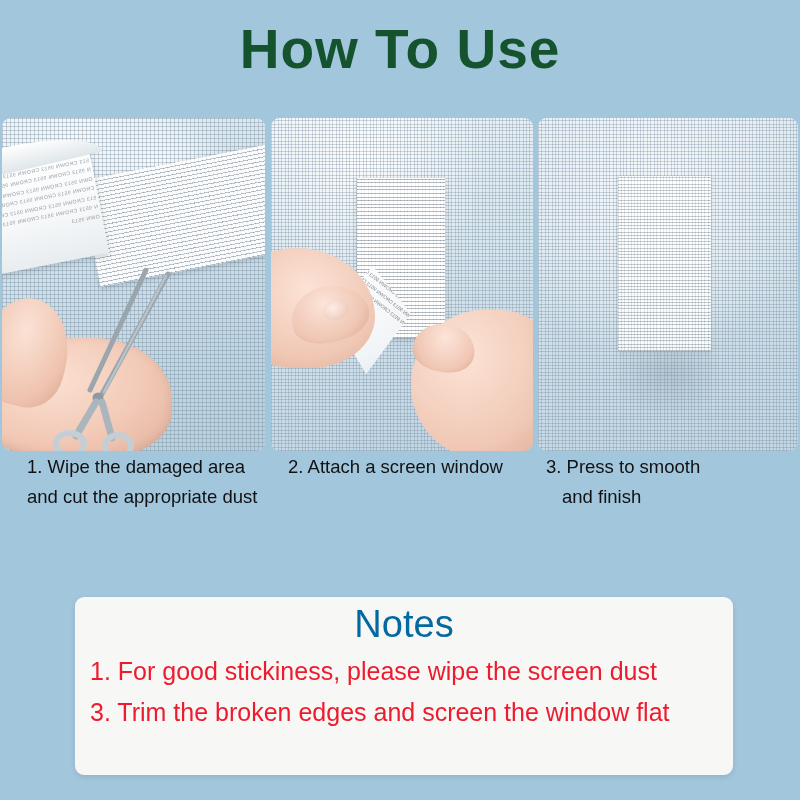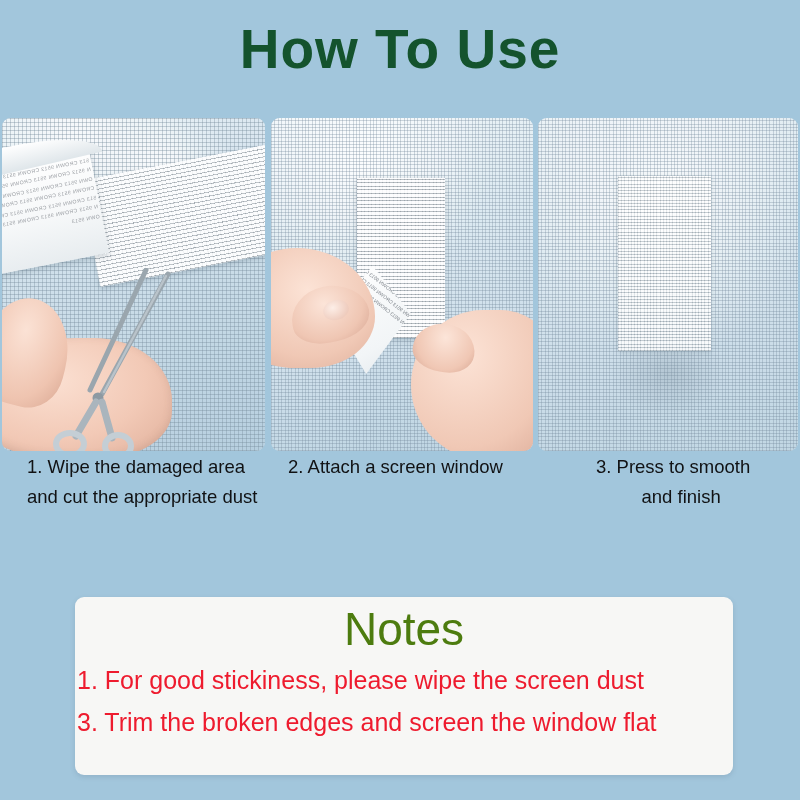--- a/index.html
+++ b/index.html
@@ -274,7 +274,7 @@
   }
   .caption-1 { left: 6px; margin-left: 21px; }
   .caption-2 { left: 288px; }
-  .caption-3 { left: 596px; text-align: center; }
+  .caption-3 { left: 546px; }
   .caption-3 .line-2 { padding-left: 16px; }
 
   

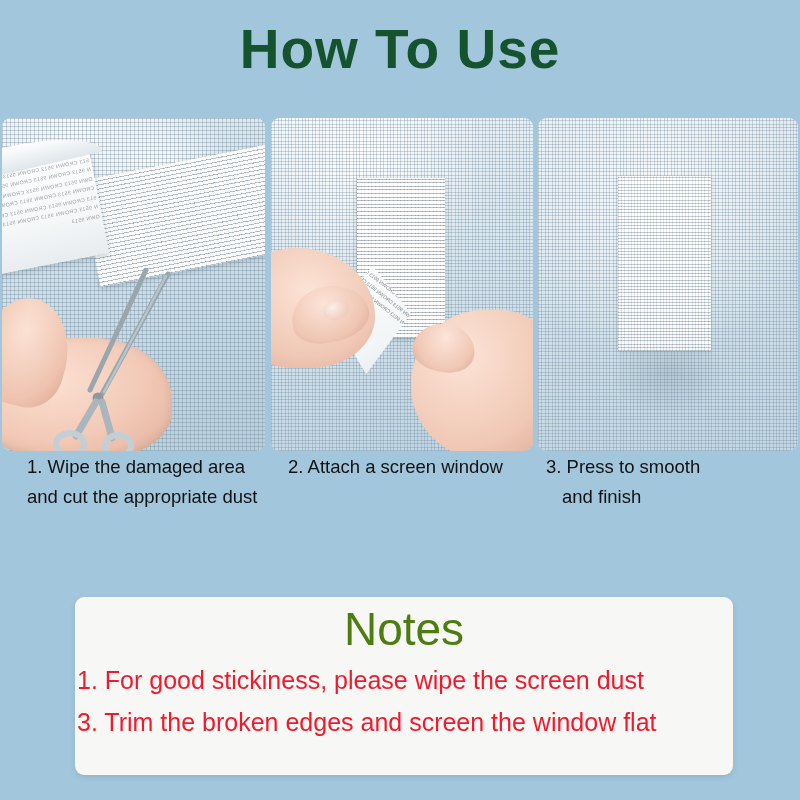--- a/index.html
+++ b/index.html
@@ -292,8 +292,8 @@
   #notes-heading {
     margin-top: 6px;
     text-align: center;
-    font-size: 46px;
-    color: #4d7c0f;
+    font-size: 38px;
+    color: #0369a1;
     line-height: 1.15;
   }
   .note-line {

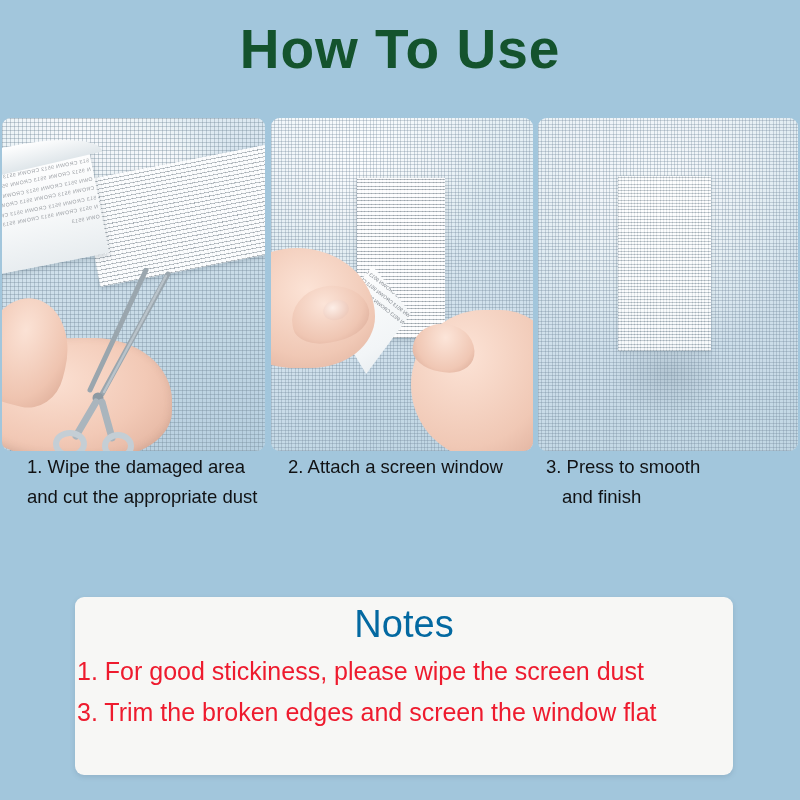--- a/index.html
+++ b/index.html
@@ -298,7 +298,7 @@
   }
   .note-line {
     margin-top: 8px;
-    padding-left: 2px;
+    padding-left: 15px;
     font-size: 25px;
     line-height: 1.35;
     color: #ee1b2e;

